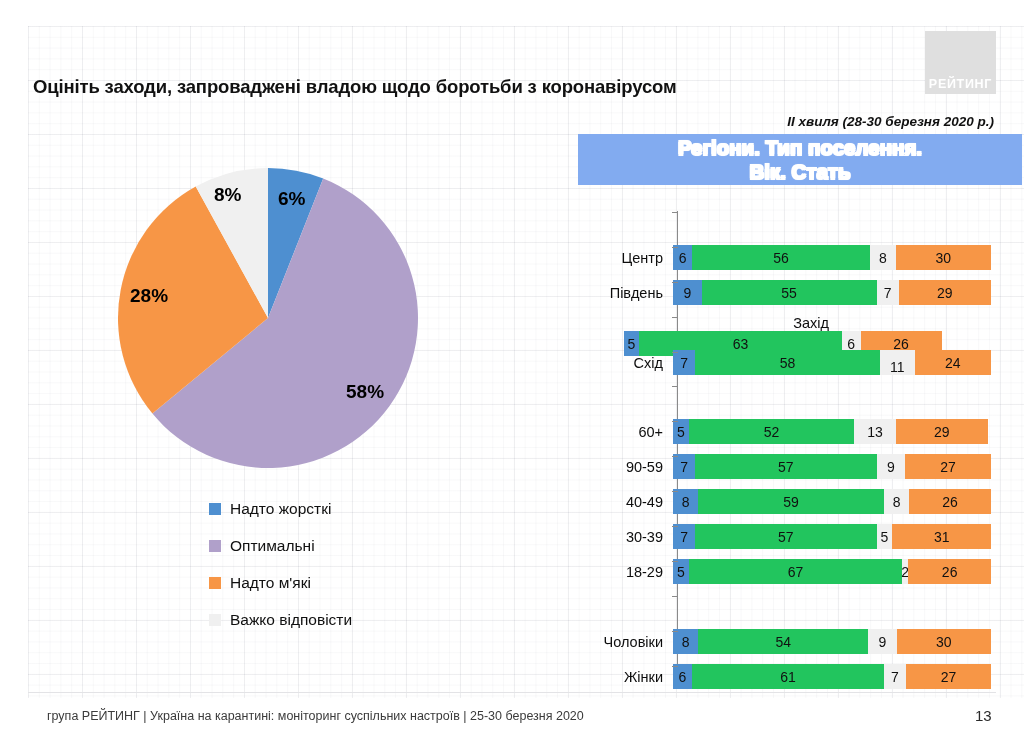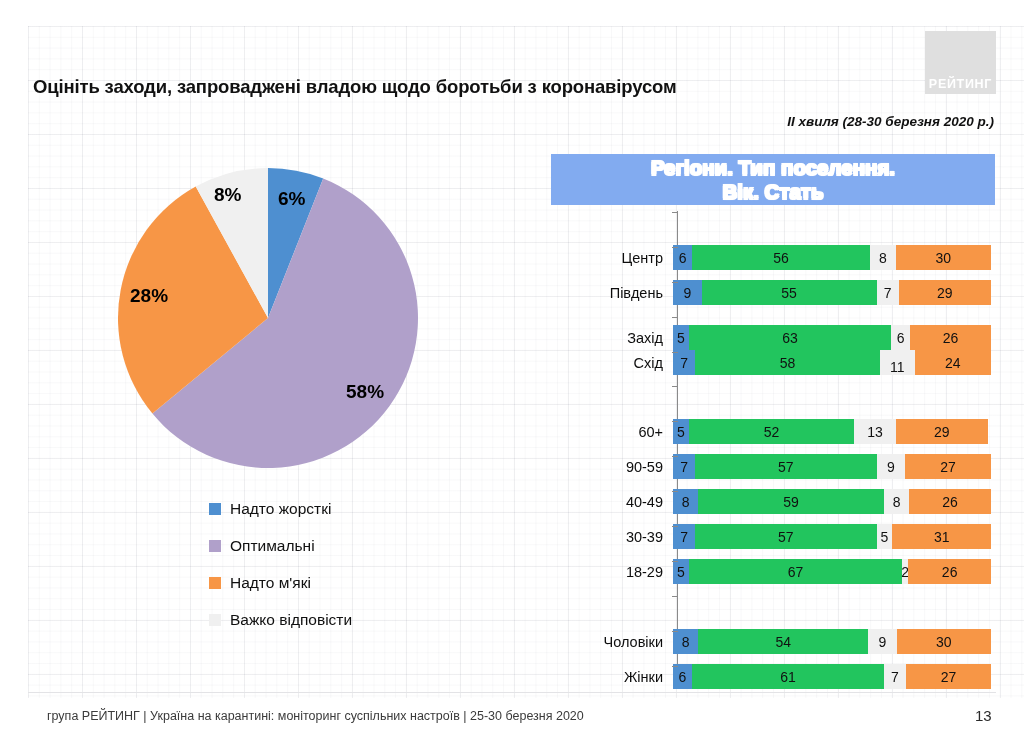--- a/index.html
+++ b/index.html
@@ -75,7 +75,7 @@
 
   #section-banner {
     position: absolute;
-    left: 551px;
+    left: 578px;
     top: 134px;
     width: 444px;
     height: 51px;
@@ -84,7 +84,6 @@
     flex-direction: column;
     align-items: center;
     justify-content: center;
-    margin-top: 20px;
   }
   #section-banner .banner-line {
     color: #ffffff;

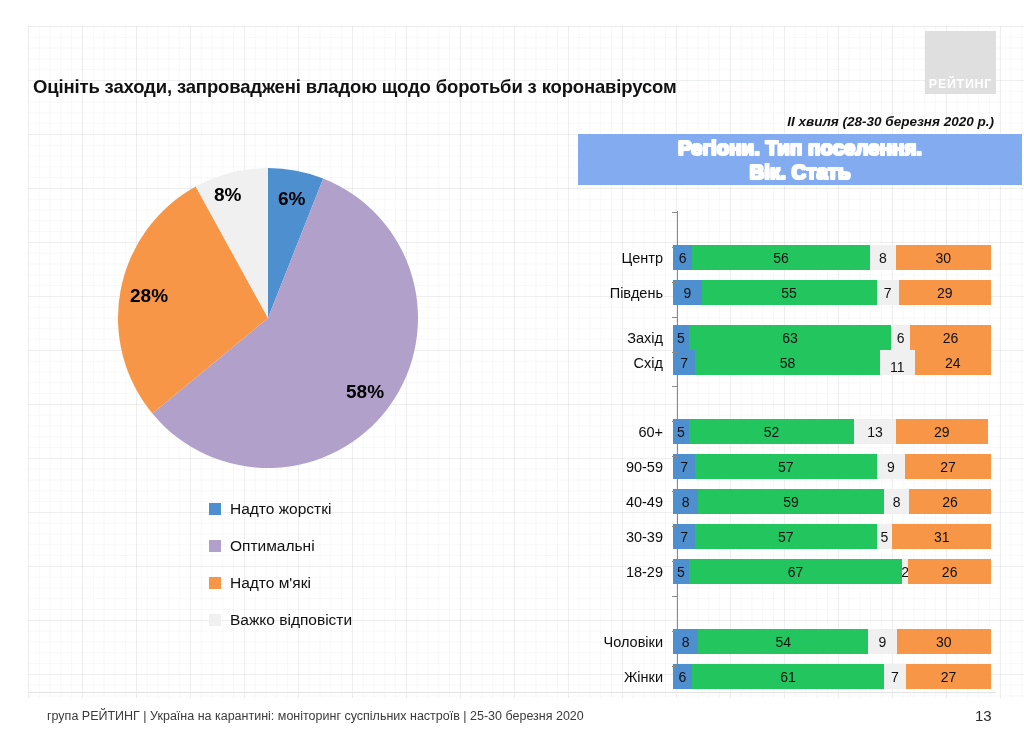--- a/index.html
+++ b/index.html
@@ -310,7 +310,7 @@
     </div>
     <div class="tick" style="top: 42px;"></div>
     <div class="tick" style="top: 77px;"></div>
-    <div class="bar-row" style="top: 92px;">
+    <div class="bar-row" style="top: 82px; flex-direction: column;">
       <div class="bar-cat-label">Захід</div>
       <div class="bar-track">
         <div class="bar-seg seg-hard" style="width: 15.9px;">

